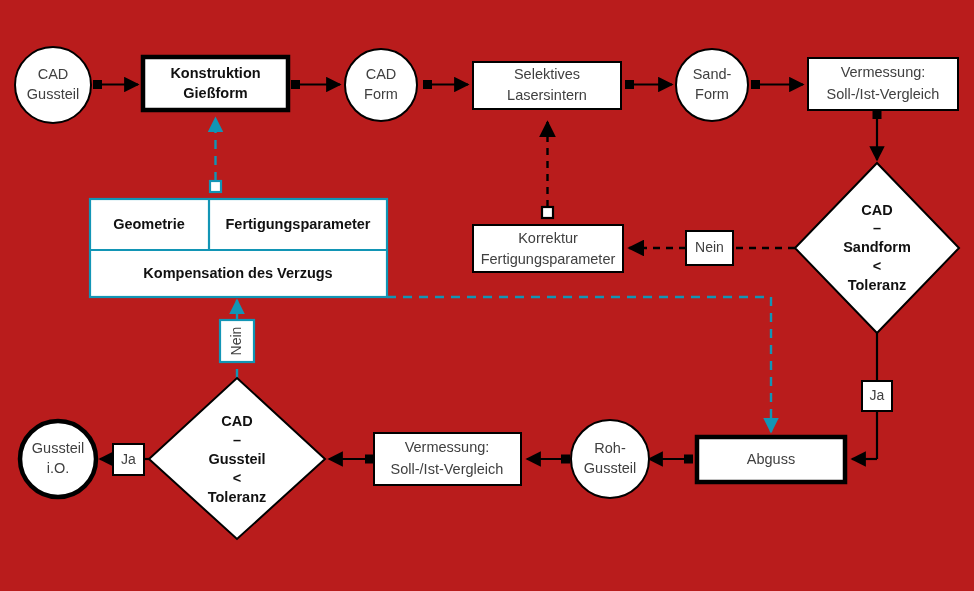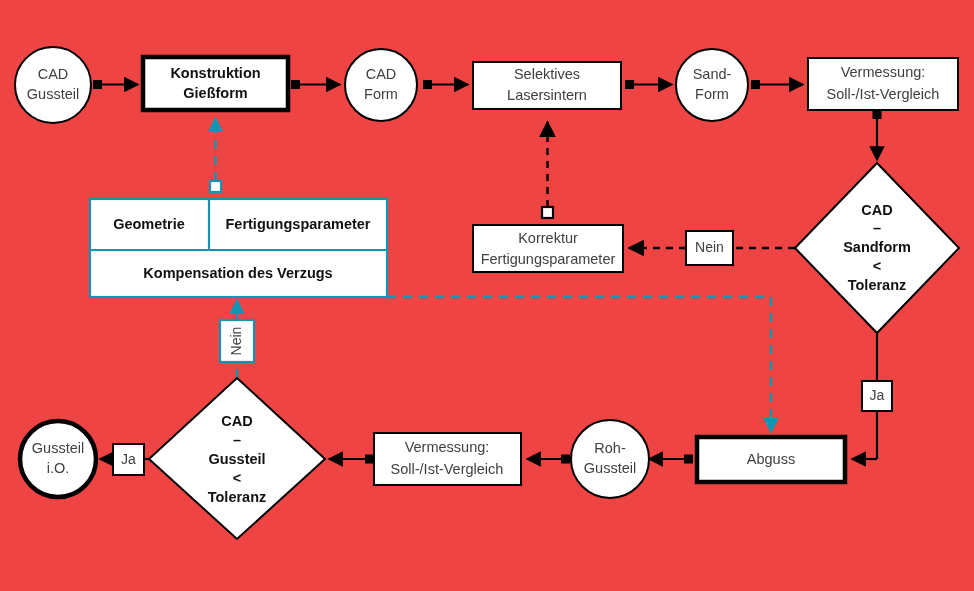--- a/index.html
+++ b/index.html
@@ -4,7 +4,7 @@
 <style>
   html,body{margin:0;padding:0;background:#ffffff;}
   body{width:974px;height:591px;overflow:hidden;font-family:"Liberation Sans",sans-serif;}
-  #stage{position:relative;width:974px;height:591px;background:#ef4444;}
+  #stage{position:relative;width:974px;height:591px;background:#b91c1c;}
   svg#flow{position:absolute;left:0;top:0;width:974px;height:591px;}
   .nd-txt{font-family:"Liberation Sans",sans-serif;font-size:14.5px;fill:#404040;text-anchor:middle;dominant-baseline:middle;}
   .nd-txt-b{font-family:"Liberation Sans",sans-serif;font-size:14.5px;font-weight:bold;fill:#111;text-anchor:middle;dominant-baseline:middle;}

